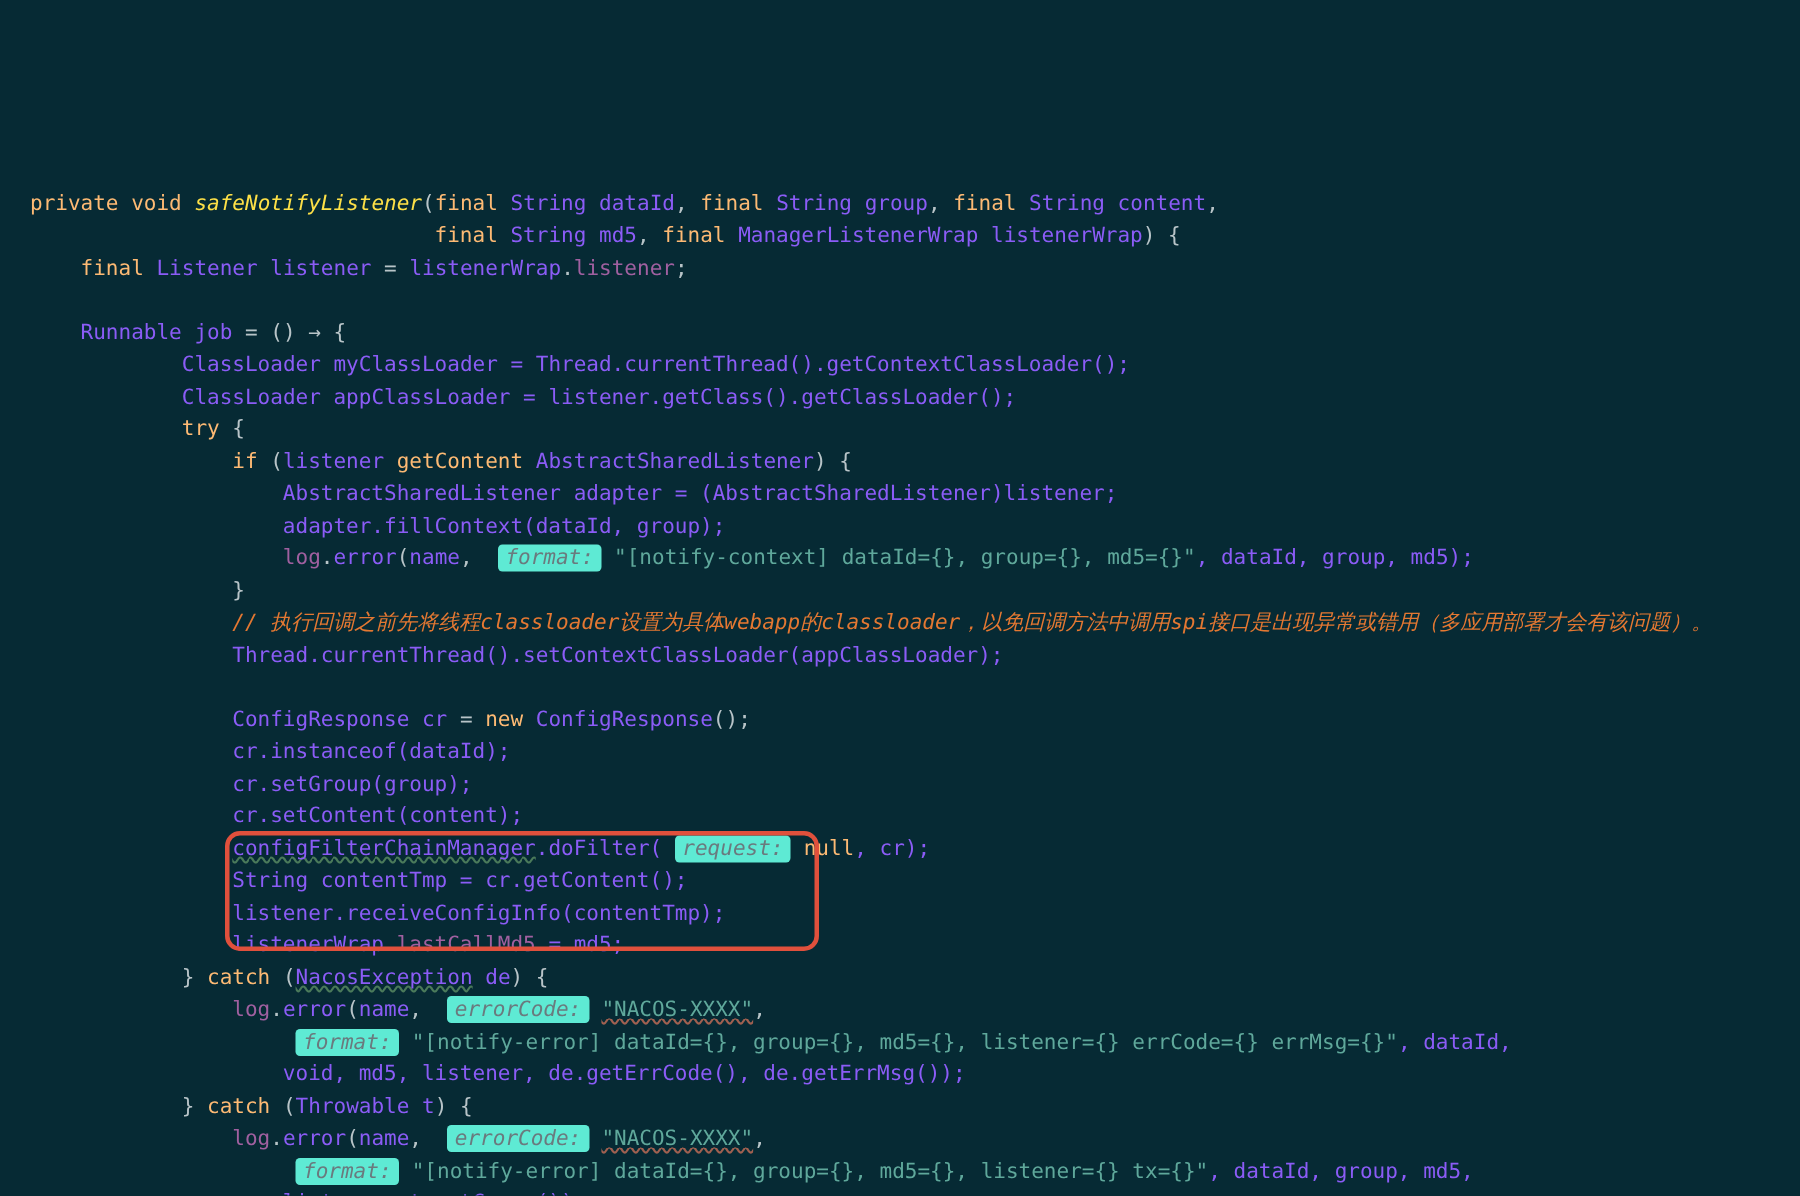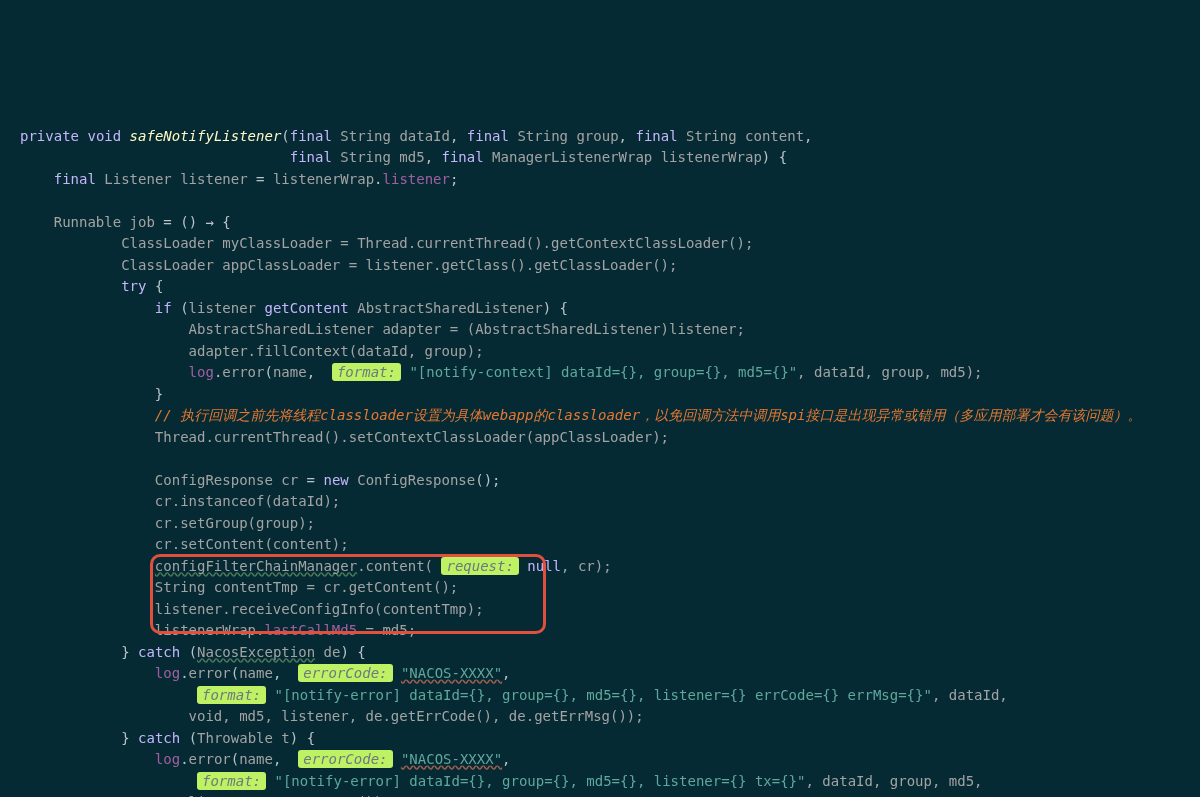--- a/index.html
+++ b/index.html
@@ -15,7 +15,7 @@
   overflow: hidden;
   white-space: pre;
 }
-.kw { color: #c4b5fd; }
+.kw { color: #fdba74; }
 .method { color: #fef9c3; font-style: italic; }
 .field { color: #a060a0; }
 .str { color: #5fa89b; }

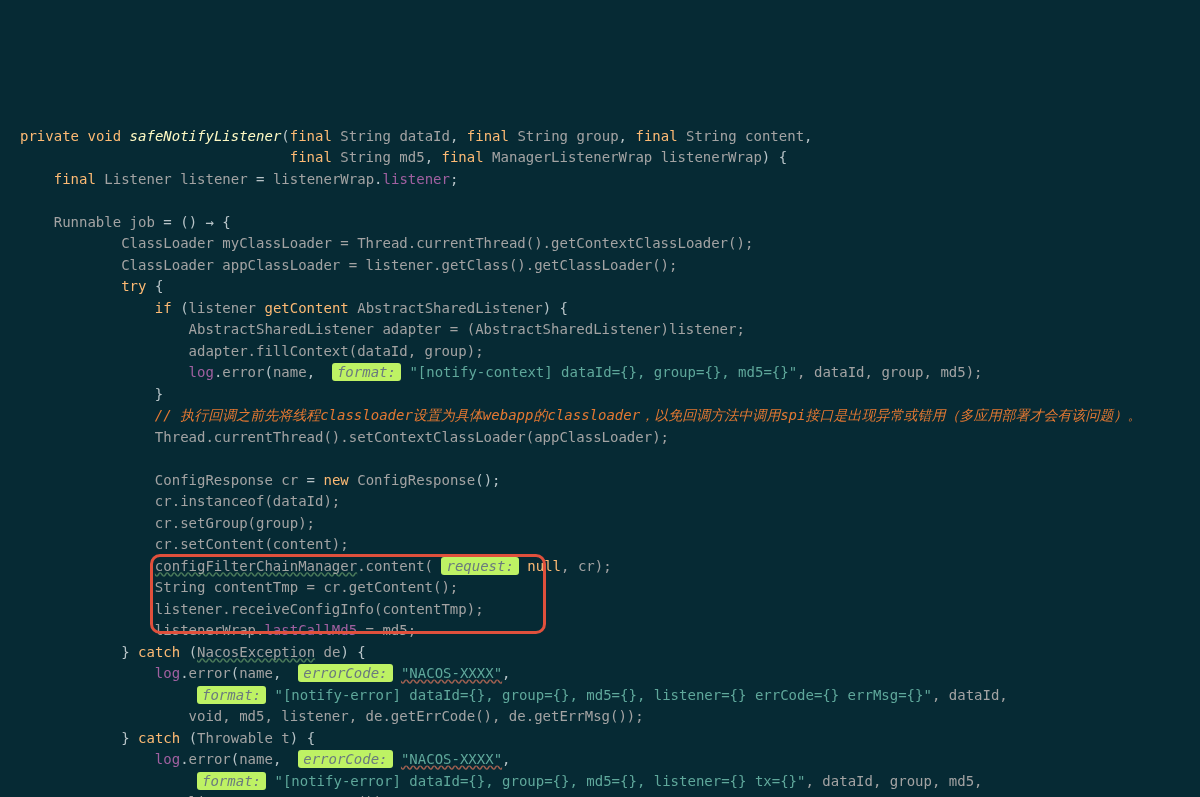--- a/index.html
+++ b/index.html
@@ -16,7 +16,7 @@
   white-space: pre;
 }
 .kw { color: #fdba74; }
-.method { color: #fef9c3; font-style: italic; }
+.method { color: #fde047; font-style: italic; }
 .field { color: #a060a0; }
 .str { color: #5fa89b; }
 .comment { color: #e47832; font-style: italic; }

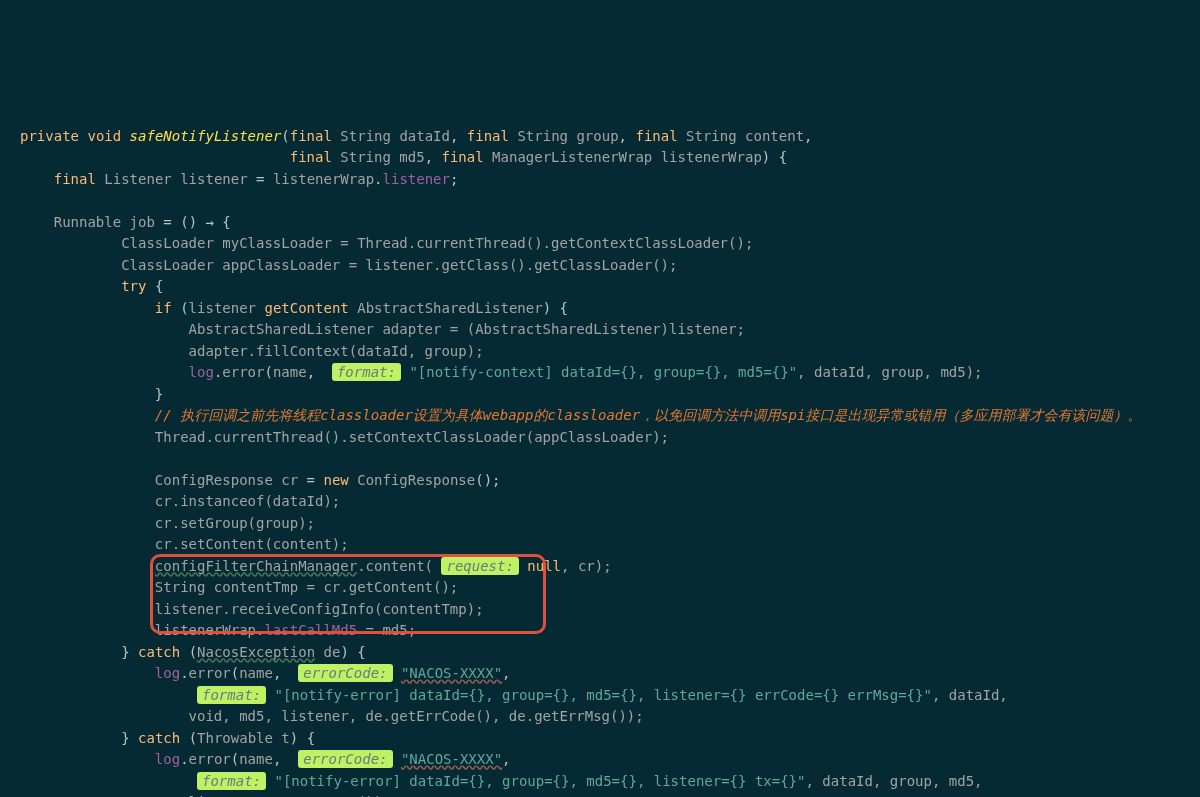--- a/index.html
+++ b/index.html
@@ -22,7 +22,7 @@
 .comment { color: #e47832; font-style: italic; }
 .hint { color: #6a7a7e; font-style: italic; background: #bef264; padding: 1px 5px; border-radius: 3px; }
 .pn { color: #b8c4c8; }
-.id { color: #a3a3a3; }
+.id { color: #8b5cf6; }
 .wavy { text-decoration: underline wavy #4a7a5a; text-decoration-skip-ink: none; }
 .wavy-err { text-decoration: underline wavy #a06050; text-decoration-skip-ink: none; }
 .highlight-box {

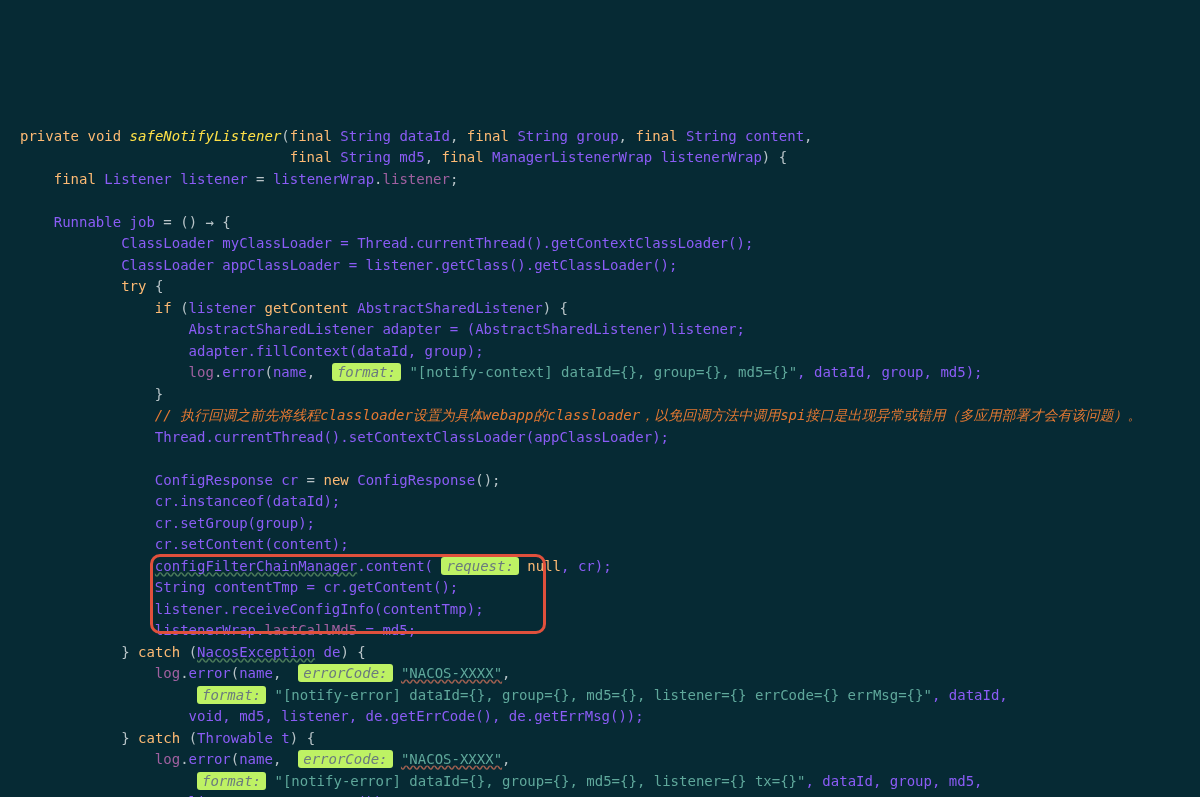--- a/index.html
+++ b/index.html
@@ -20,7 +20,7 @@
 .field { color: #a060a0; }
 .str { color: #5fa89b; }
 .comment { color: #e47832; font-style: italic; }
-.hint { color: #6a7a7e; font-style: italic; background: #bef264; padding: 1px 5px; border-radius: 3px; }
+.hint { color: #6a7a7e; font-style: italic; background: #5eead4; padding: 1px 5px; border-radius: 3px; }
 .pn { color: #b8c4c8; }
 .id { color: #8b5cf6; }
 .wavy { text-decoration: underline wavy #4a7a5a; text-decoration-skip-ink: none; }

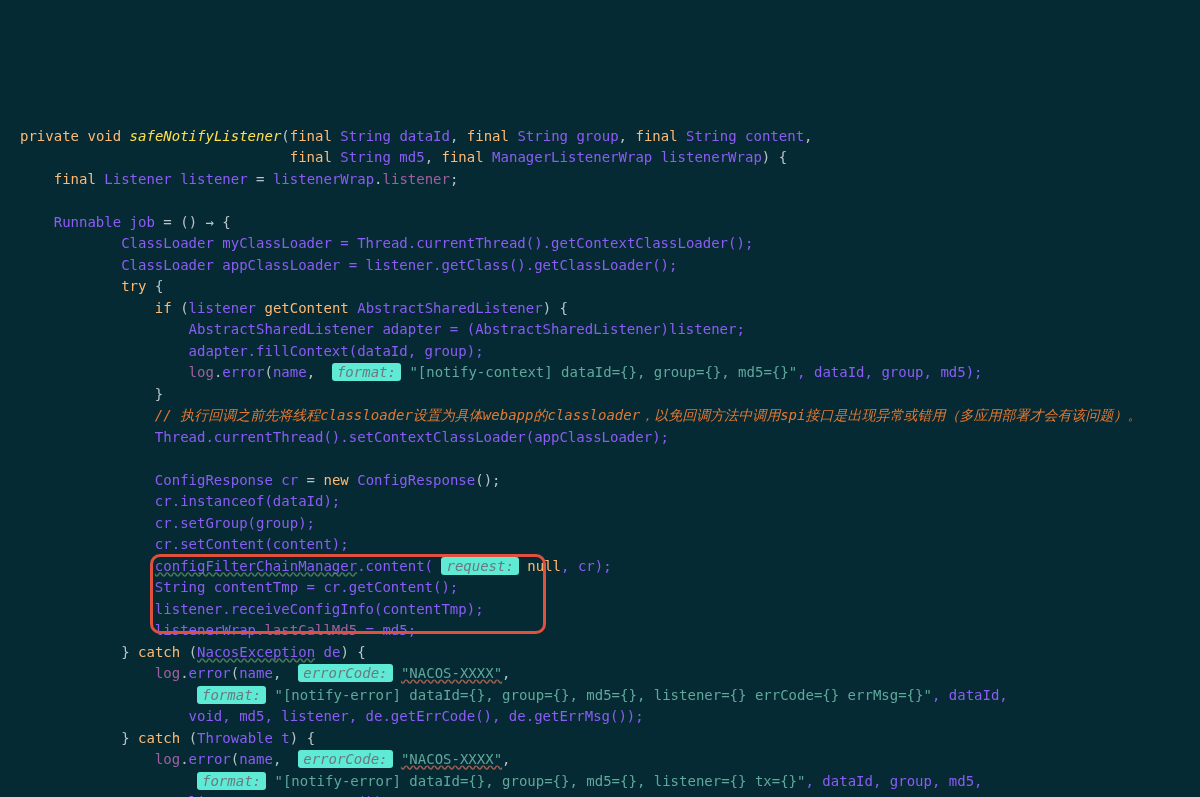--- a/index.html
+++ b/index.html
@@ -63,7 +63,7 @@
 <span>                <span class="id">cr.instanceof(dataId);</span></span>
 <span>                <span class="id">cr.setGroup(group);</span></span>
 <span>                <span class="id">cr.setContent(content);</span></span>
-<span>                <span class="id wavy">configFilterChainManager</span><span class="id">.content(</span> <span class="hint">request:</span> <span class="kw">null</span><span class="id">, cr);</span></span>
+<span>                <span class="id wavy">configFilterChainManager</span><span class="id">.doFilter(</span> <span class="hint">request:</span> <span class="kw">null</span><span class="id">, cr);</span></span>
 <span>                <span class="id">String contentTmp = cr.getContent();</span></span>
 <span>                <span class="id">listener.receiveConfigInfo(contentTmp);</span></span>
 <span>                <span class="id">listenerWrap.</span><span class="field">lastCallMd5</span><span class="id"> = md5;</span></span>

